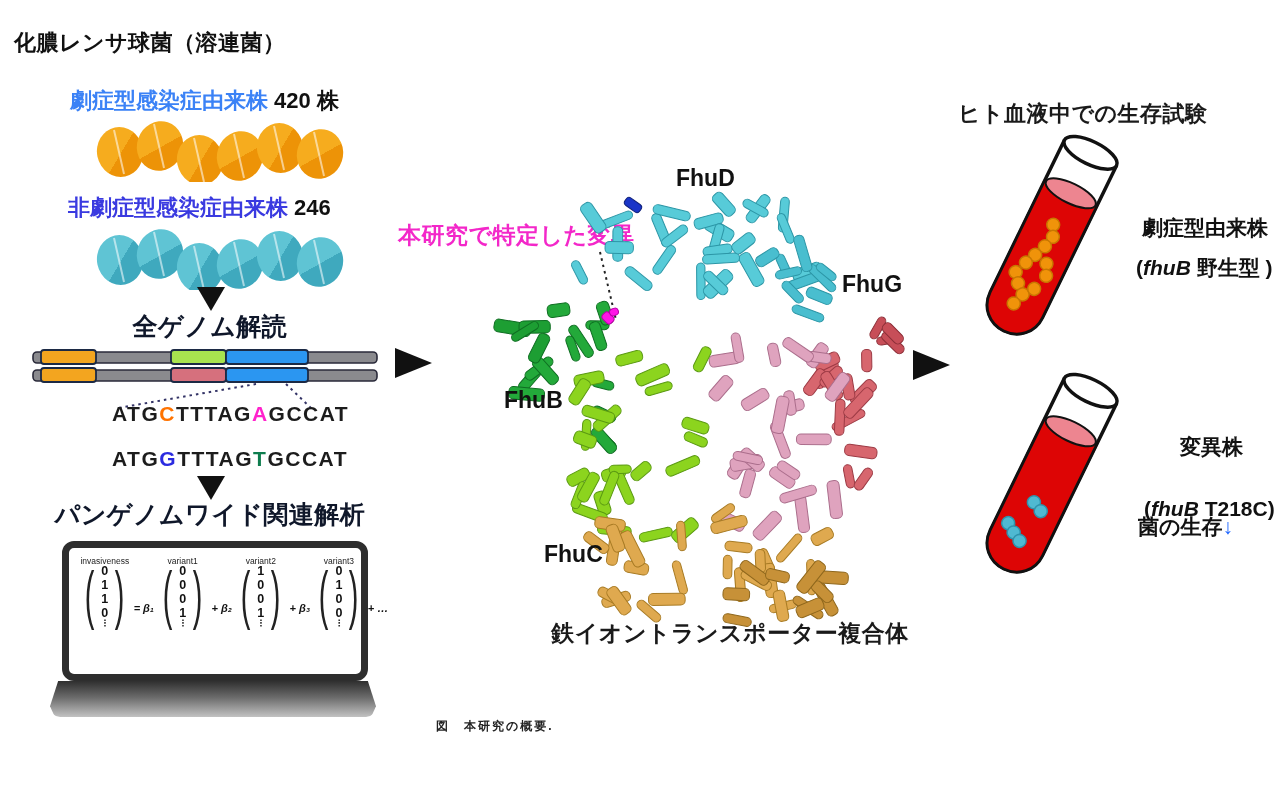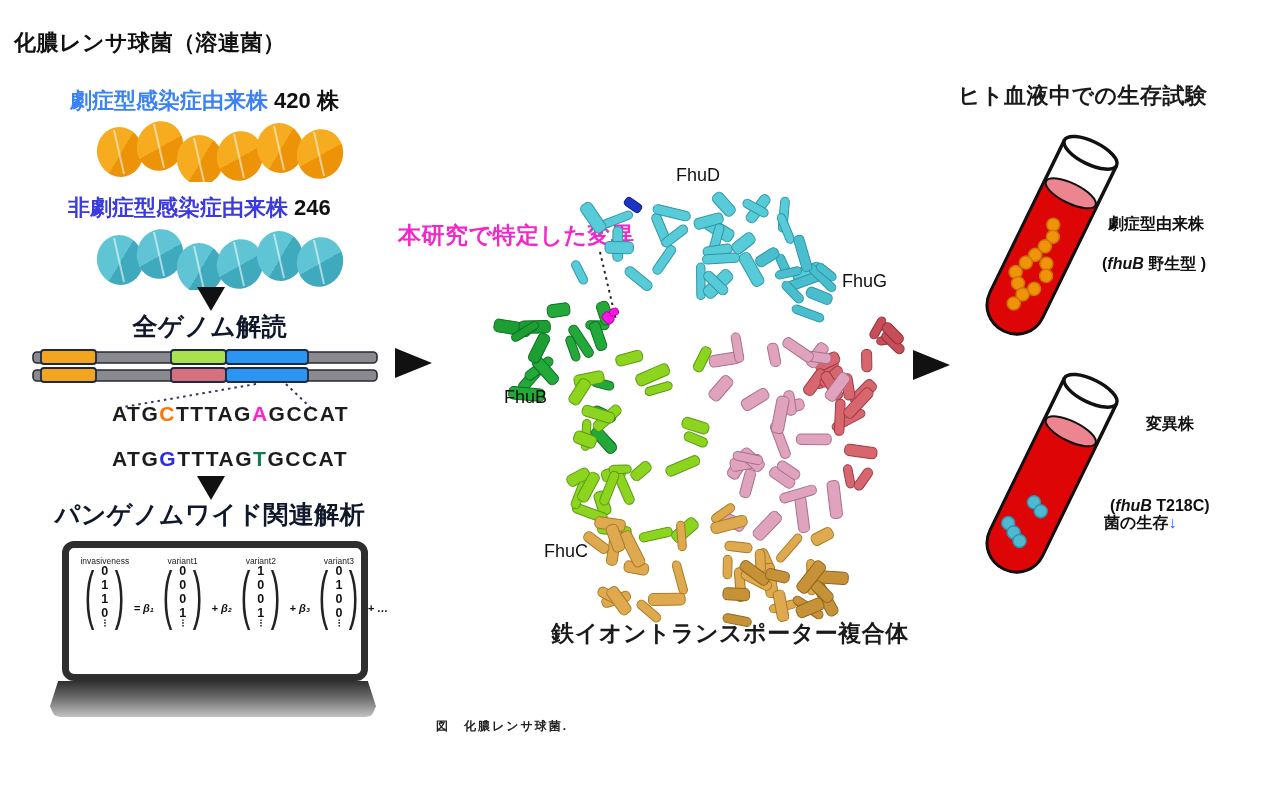--- a/index.html
+++ b/index.html
@@ -36,7 +36,7 @@
   .subunit-label{font-size:18px;font-weight:400;color:#111;}
   .complex-caption{left:530px;top:618px;width:400px;font-size:23px;text-align:center;}
   
-  .survival-title{left:958px;top:81px;font-size:22px;}
+  .survival-title{left:958px;top:99px;font-size:22px;}
   .tube-label{font-size:16px;font-weight:700;color:#111;white-space:nowrap;}
   .genotype i{font-style:italic;font-weight:700;}
   .blue-down{color:#1e66ff;font-weight:800;}

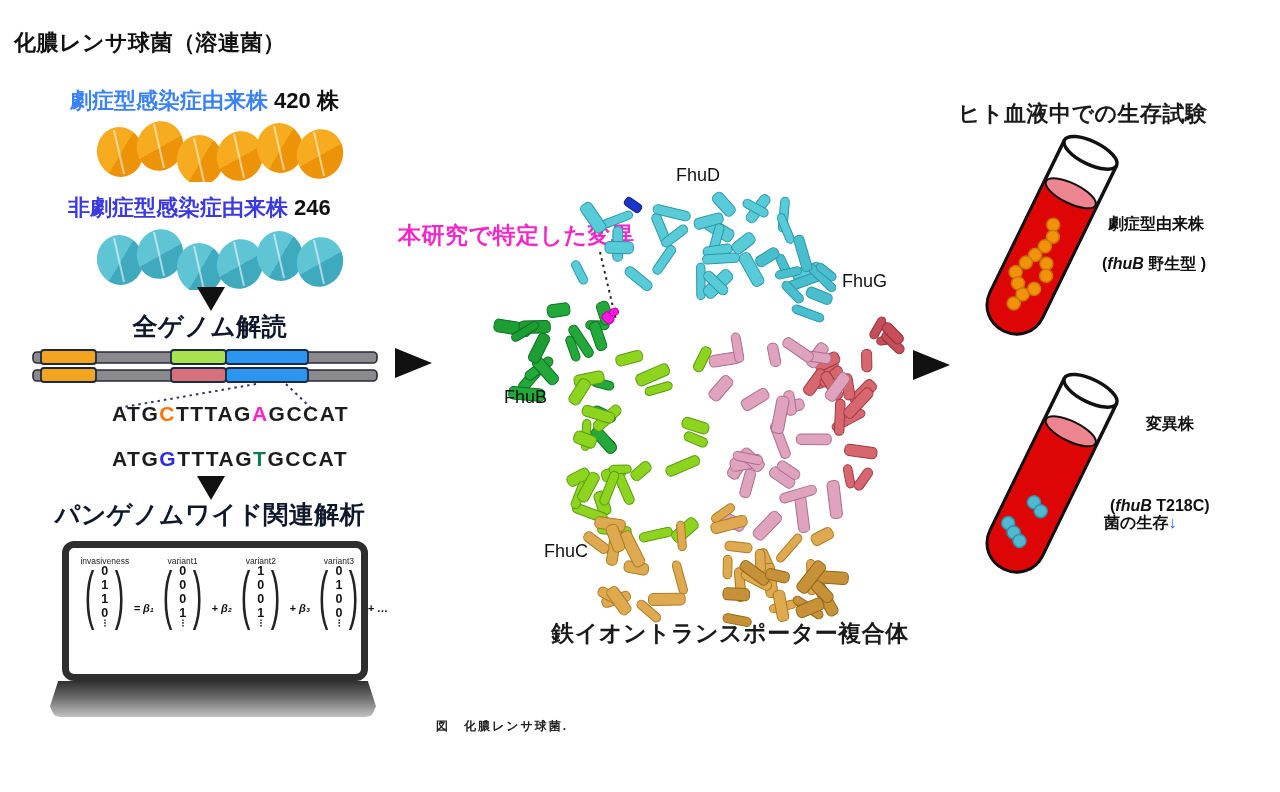--- a/index.html
+++ b/index.html
@@ -33,7 +33,7 @@
   
   .struct-title{left:510px;top:86px;width:390px;font-size:24px;text-align:center;}
   .mutation-label{left:398px;top:220px;font-size:23px;font-weight:700;color:#f327c9;}
-  .subunit-label{font-size:18px;font-weight:400;color:#111;}
+  .subunit-label{font-size:23px;font-weight:700;color:#111;}
   .complex-caption{left:530px;top:618px;width:400px;font-size:23px;text-align:center;}
   
   .survival-title{left:958px;top:99px;font-size:22px;}

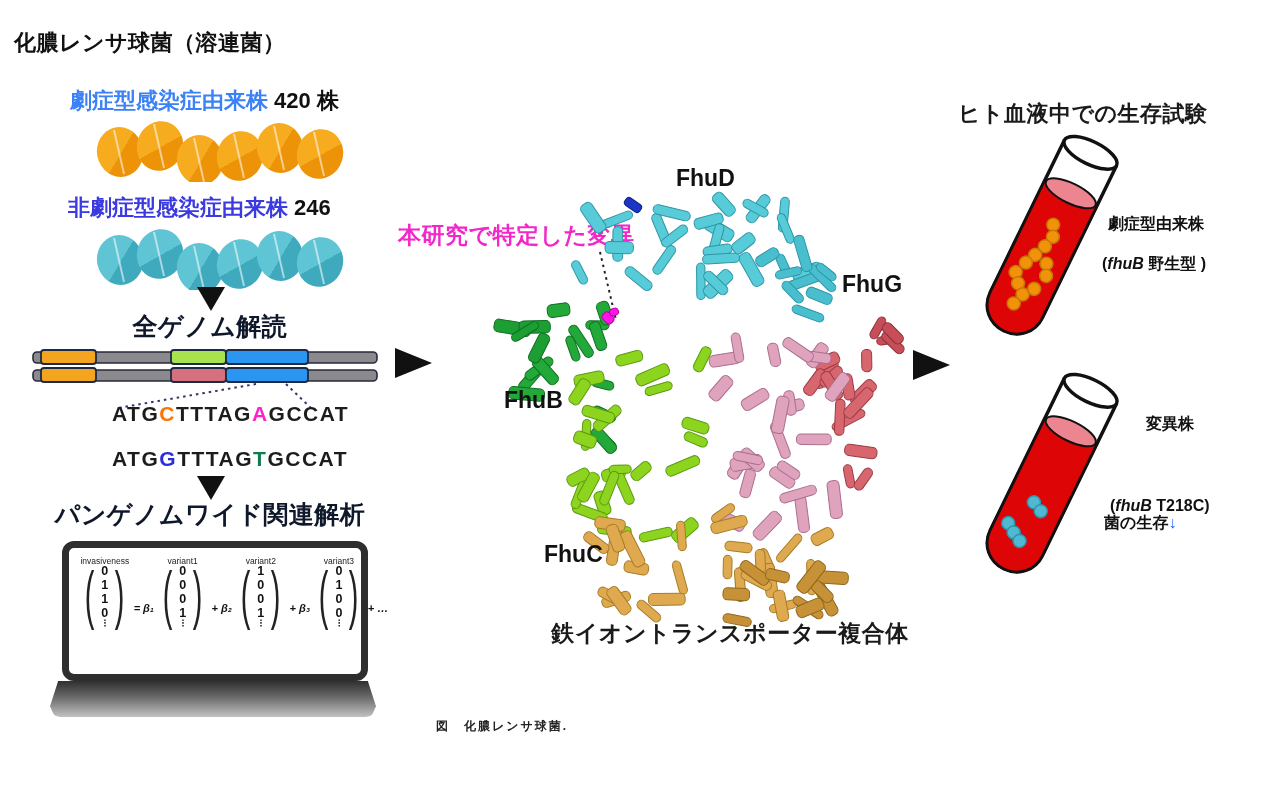--- a/index.html
+++ b/index.html
@@ -37,7 +37,7 @@
   .complex-caption{left:530px;top:618px;width:400px;font-size:23px;text-align:center;}
   
   .survival-title{left:958px;top:99px;font-size:22px;}
-  .tube-label{font-size:16px;font-weight:700;color:#111;white-space:nowrap;}
+  .tube-label{font-size:21px;font-weight:700;color:#111;white-space:nowrap;margin-left:34px;}
   .genotype i{font-style:italic;font-weight:700;}
   .blue-down{color:#1e66ff;font-weight:800;}
   .figure-caption{left:436px;top:718px;font-size:12px;font-weight:700;letter-spacing:2px;color:#222;}

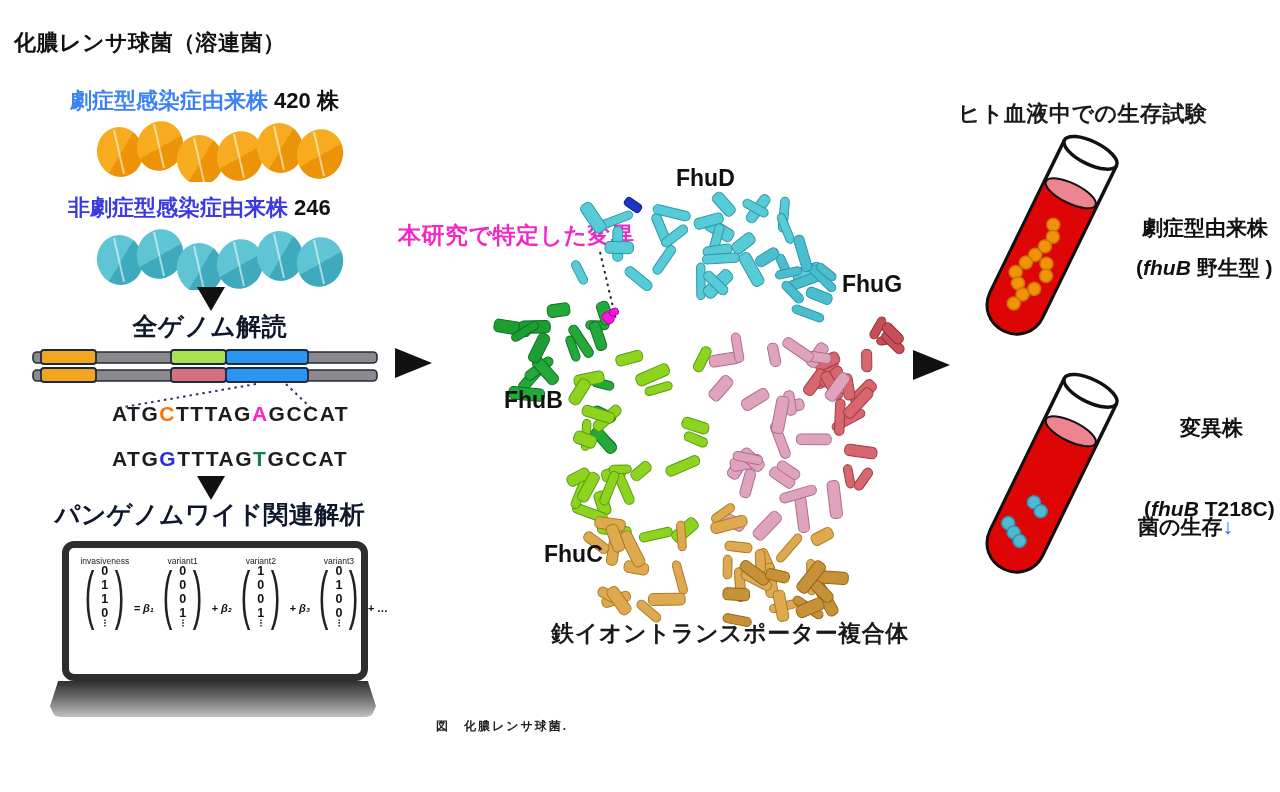--- a/index.html
+++ b/index.html
@@ -428,7 +428,7 @@
     </g>
   </svg>
 
-  <div class="abs tube-label" style="left:1146px;top:414px">変異株</div>
+  <div class="abs tube-label" style="left:1146px;top:433px">変異株</div>
   <div class="abs tube-label genotype" style="left:1110px;top:497px">
     <span>(</span><i>fhuB</i><span> T218C)</span>
   </div>

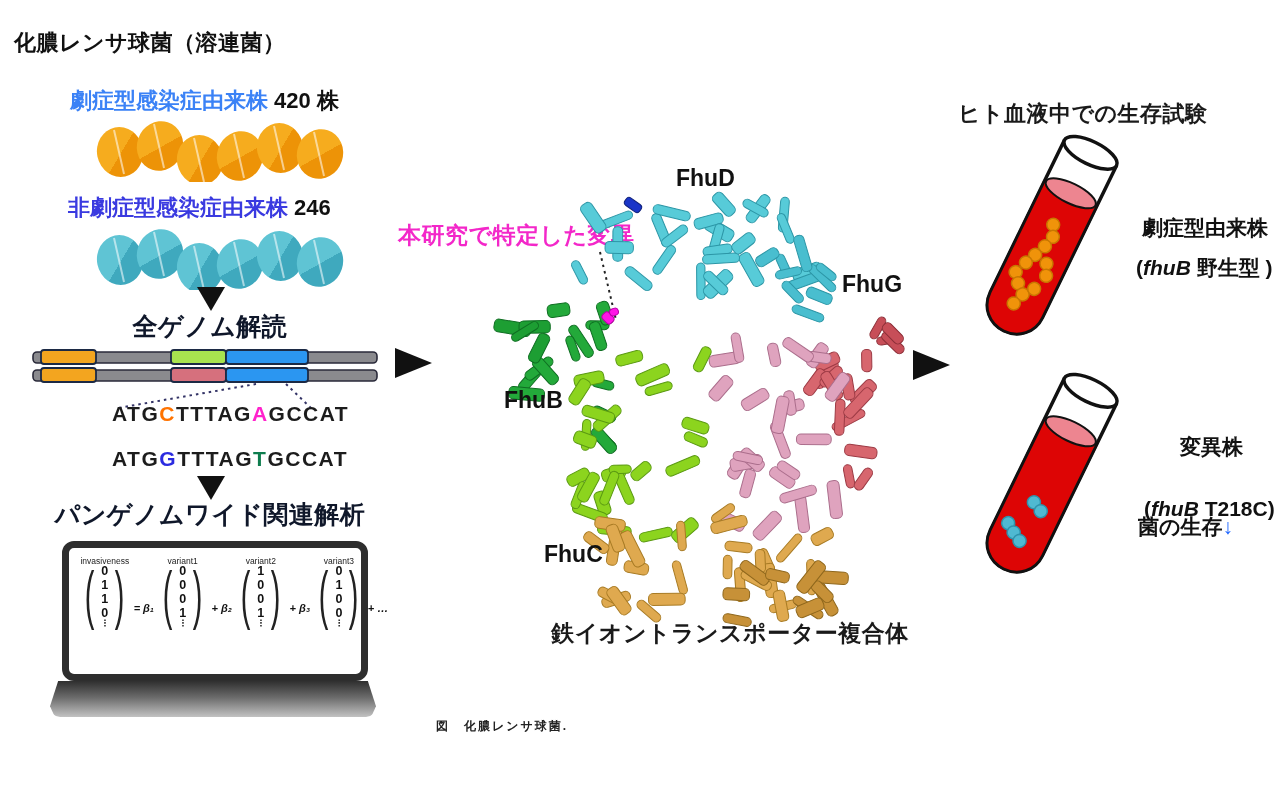--- a/index.html
+++ b/index.html
@@ -436,7 +436,7 @@
     <span>菌の生存</span><span class="blue-down">↓</span>
   </div>
 
-  <div class="abs figure-caption">図　化膿レンサ球菌.</div>
+  <div class="abs figure-caption">図　本研究の概要.</div>
 
 </div>
 

